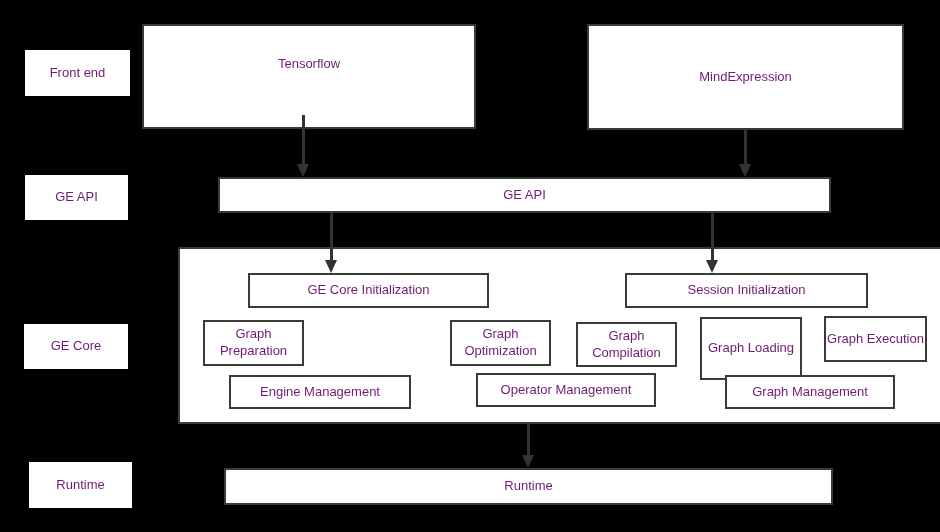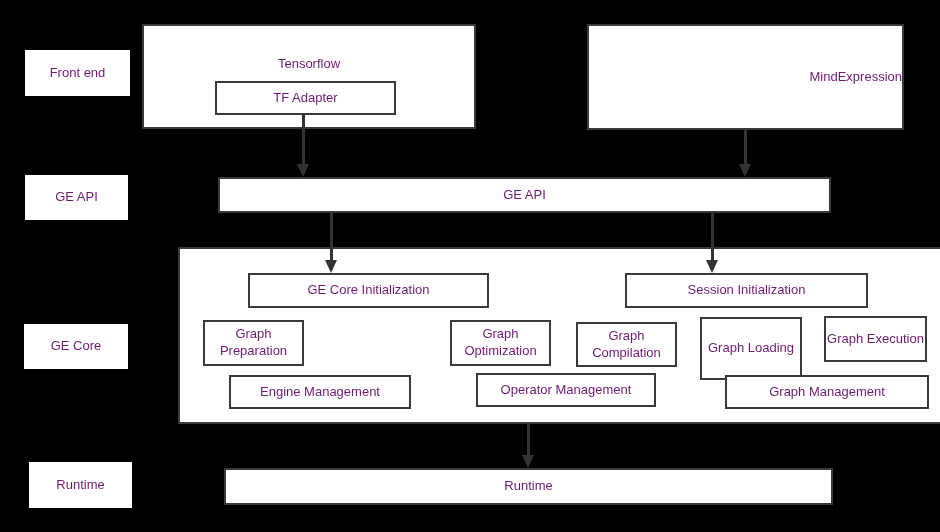--- a/index.html
+++ b/index.html
@@ -73,7 +73,7 @@
     </div>
   </div>
 
-  <div class="whitebox bordered" style="left:587px; top:24px; width:317px; height:106px;justify-content:flex-end;">
+  <div class="whitebox bordered" style="left:587px; top:24px; width:317px; height:106px;">
     <span>MindExpression</span>
   </div>
 

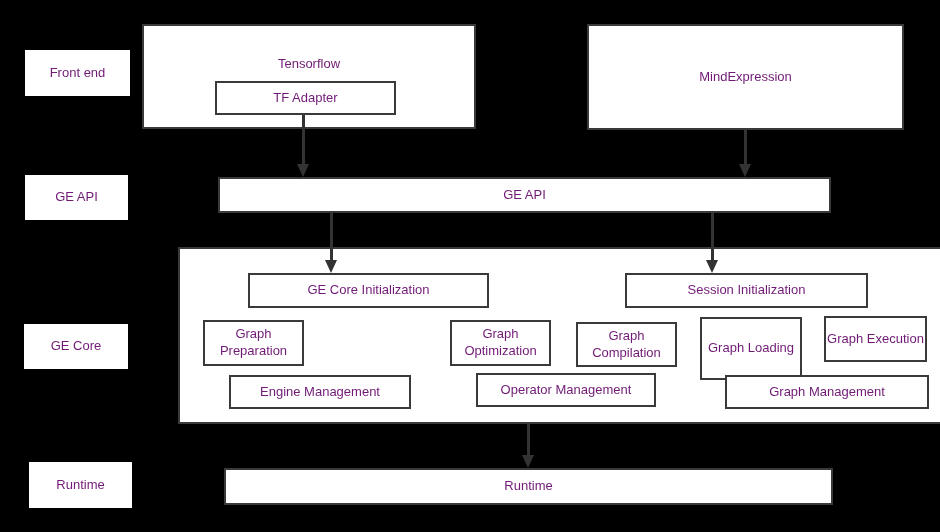--- a/index.html
+++ b/index.html
@@ -68,9 +68,6 @@
 
   <div class="whitebox bordered" style="left:142px; top:24px; width:334px; height:105px; display:block;">
     <div class="group-title">Tensorflow</div>
-    <div class="whitebox bordered" style="left:71px; top:55px; width:181px; height:34px;">
-      <span>TF Adapter</span>
-    </div>
   </div>
 
   <div class="whitebox bordered" style="left:587px; top:24px; width:317px; height:106px;">

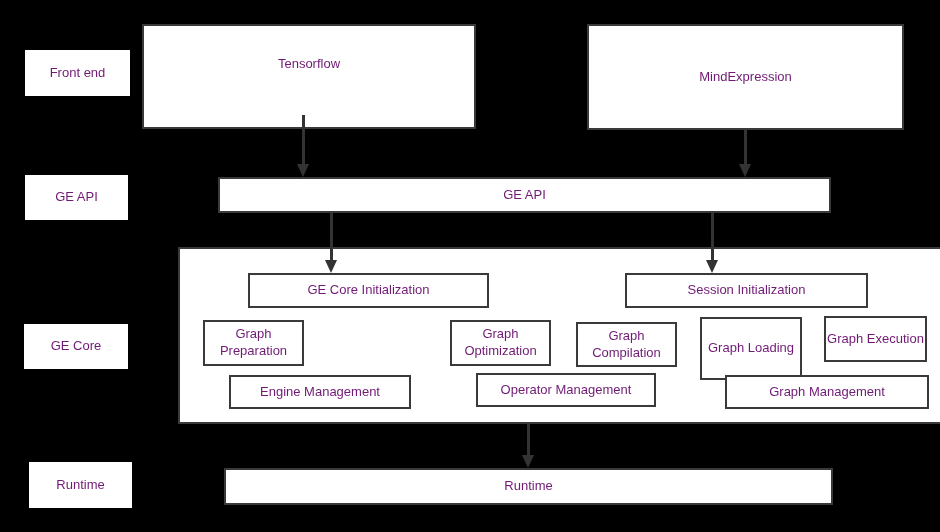--- a/index.html
+++ b/index.html
@@ -109,7 +109,7 @@
     <div class="whitebox bordered inner-box" style="left:296px; top:124px; width:180px; height:34px;">
       <span>Operator Management</span>
     </div>
-    <div class="whitebox bordered inner-box" style="left:545px; top:126px; width:204px; height:34px;">
+    <div class="whitebox bordered inner-box" style="left:545px; top:126px; width:170px; height:34px;">
       <span>Graph Management</span>
     </div>
   </div>

